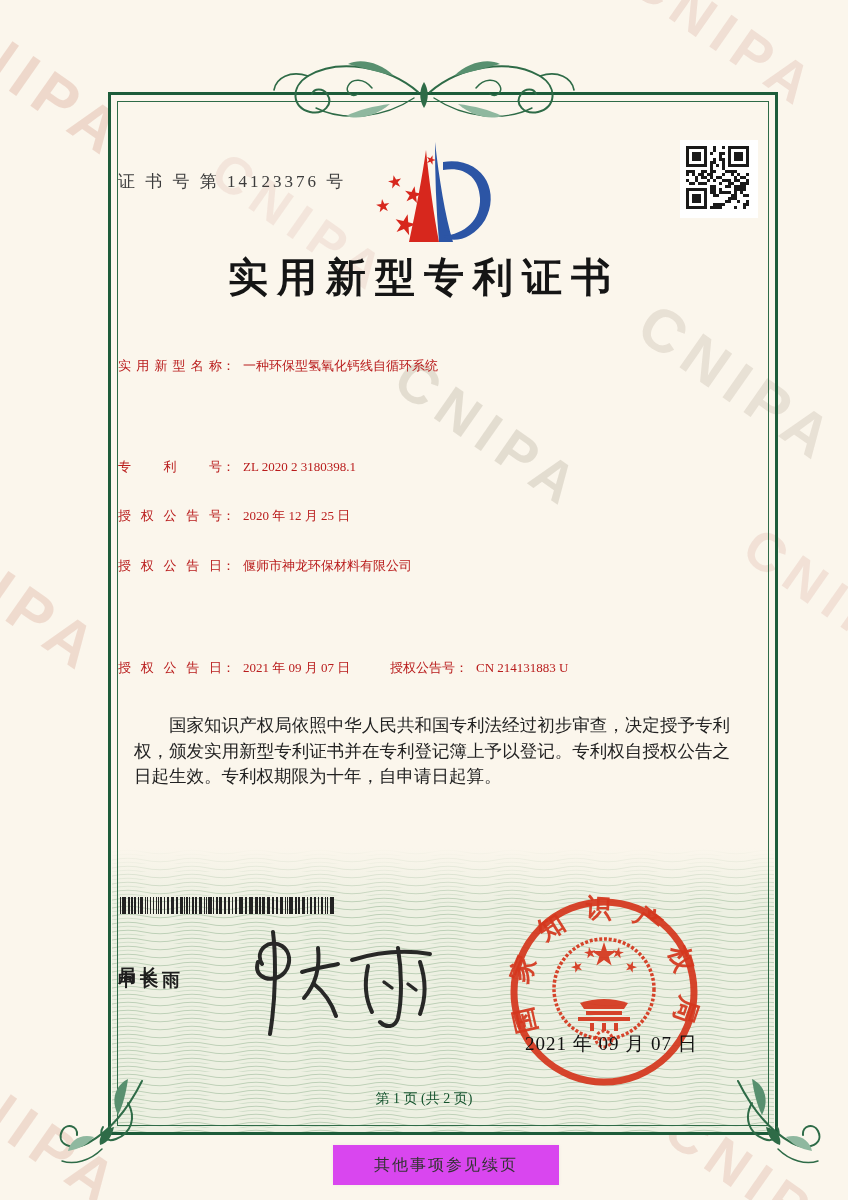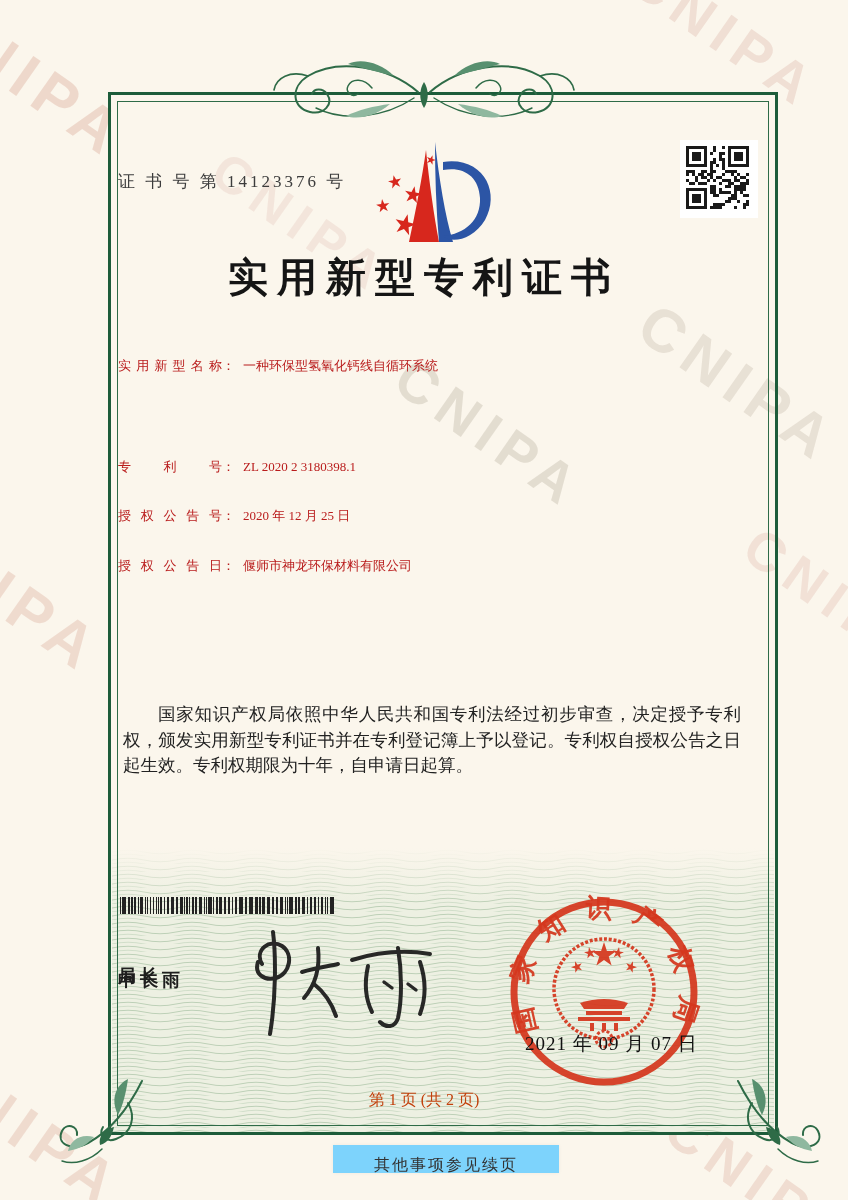--- a/index.html
+++ b/index.html
@@ -274,6 +274,12 @@
   <div class="cz row" style="top:557px">
     <span class="flabel">授权公告日</span><span class="colon">：</span><span>偃师市神龙环保材料有限公司</span>
   </div>
+  <div class="cz row" style="top:659px">
+    <span class="flabel">授权公告日</span><span class="colon">：</span><span>2021 年 09 月 07 日</span>
+    <span class="pair2">
+      <span>授权公告号</span><span class="colon">：</span><span>CN 214131883 U</span>
+    </span>
+  </div>
 
   <div class="cz body-text">
     <p>国家知识产权局依照中华人民共和国专利法经过初步审查，决定授予专利权，颁发实用新型专利证书并在专利登记簿上予以登记。专利权自授权公告之日起生效。专利权期限为十年，自申请日起算。</p>

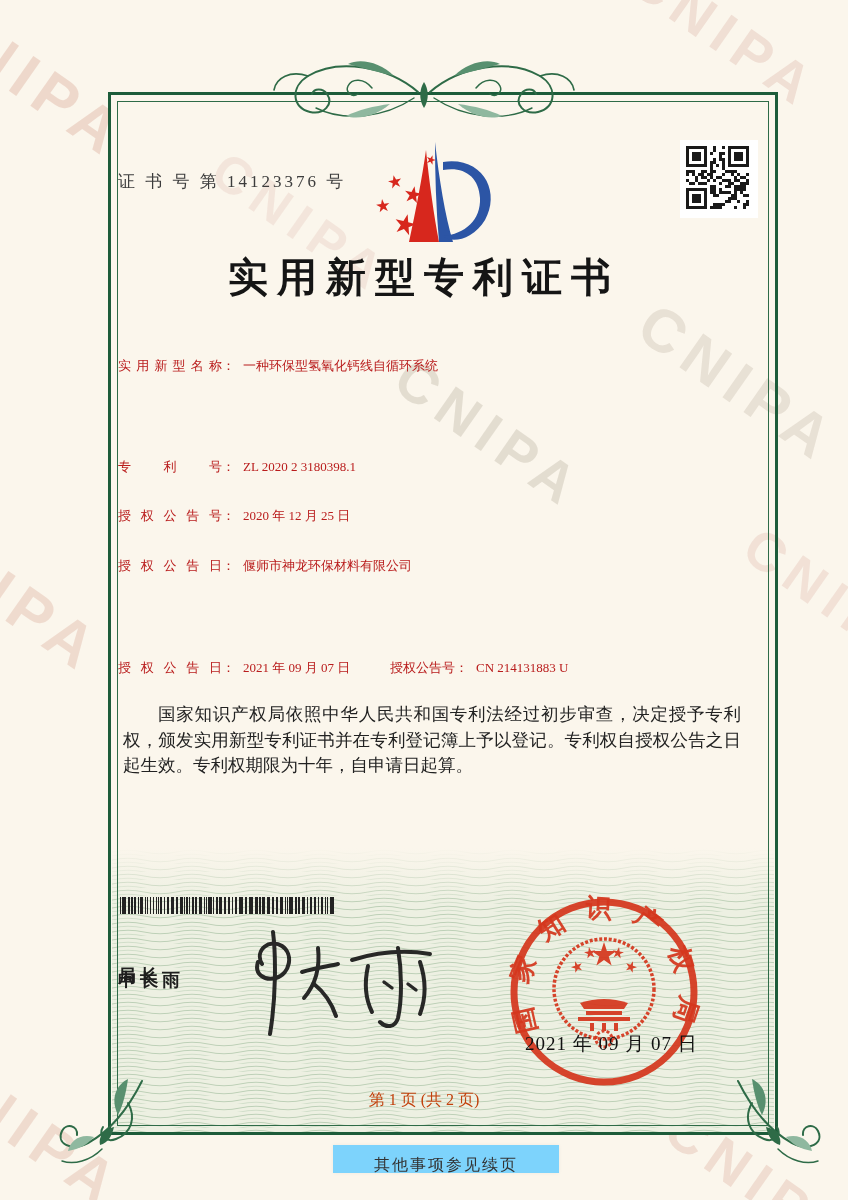--- a/index.html
+++ b/index.html
@@ -38,7 +38,7 @@
   .pair2{position:absolute;left:272px;top:0;white-space:nowrap;}
   .body-text{left:118px;top:697px;width:628px;font-size:17.5px;line-height:25.5px;
     text-align:justify;color:#222;}
-  .body-text p{margin:5px;text-indent:2em;font-family:Liberation Serif, serif;}
+  .body-text p{margin:16px;text-indent:2em;font-family:Liberation Serif, serif;}
   .barcode{left:120px;top:897px;}
   .official{left:118px;font-size:18px;color:#1e1e1e;letter-spacing:4px;font-weight:bold;}
   .sig{left:240px;top:926px;}

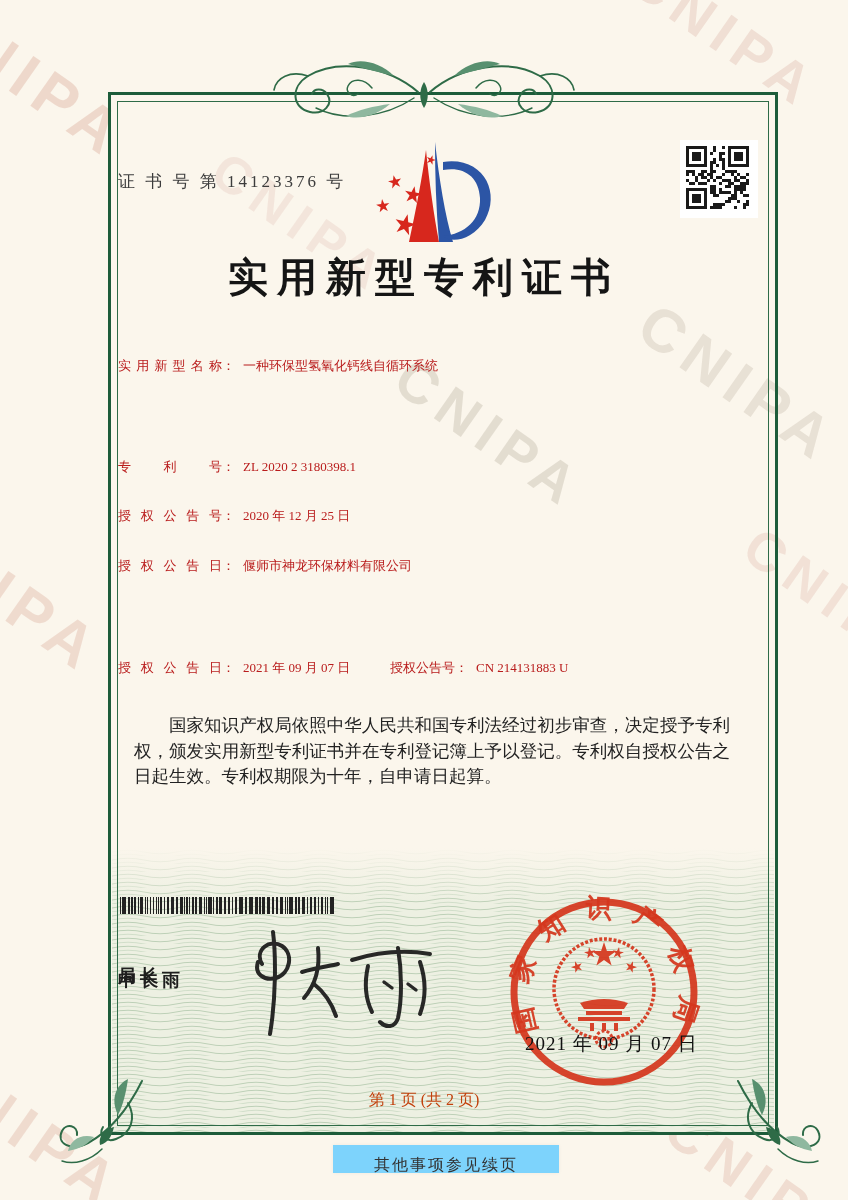--- a/index.html
+++ b/index.html
@@ -45,7 +45,7 @@
   .seal{left:505px;top:893px;width:198px;height:198px;}
   .seal-date{position:absolute;left:20px;top:138px;width:178px;font-size:19px;
     color:#111;letter-spacing:1px;white-space:nowrap;}
-  .page-info{left:0;top:1090px;width:848px;text-align:center;font-size:16px;color:#c2410c;}
+  .page-info{left:0;top:1090px;width:848px;text-align:center;font-size:14px;color:#14532d;}
   .cont-box{left:333px;top:1145px;width:226px;height:28px;background:#7dd3fc;
     box-shadow:0 0 4px rgba(0,0,0,0.05);text-align:center;line-height:40px;
     font-size:16px;color:#333;letter-spacing:2px;}

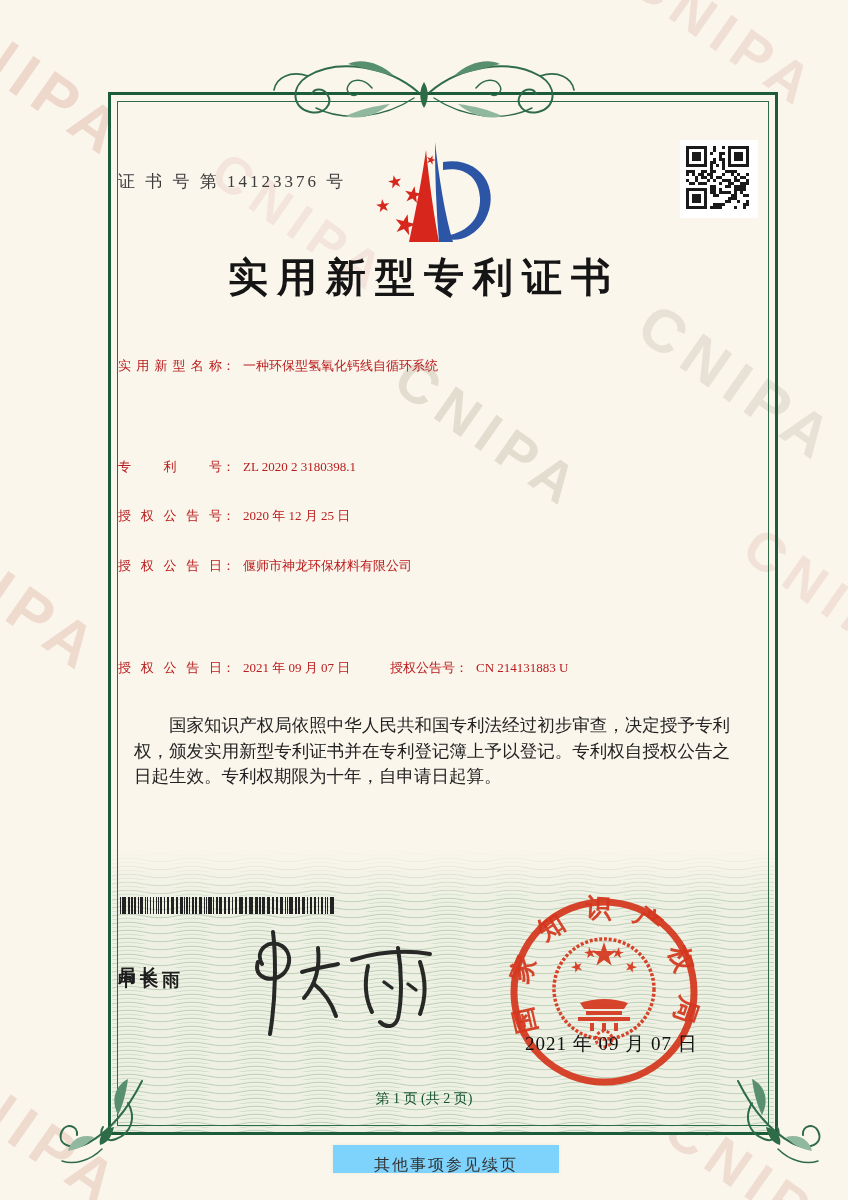--- a/index.html
+++ b/index.html
@@ -46,7 +46,7 @@
   .seal-date{position:absolute;left:20px;top:138px;width:178px;font-size:19px;
     color:#111;letter-spacing:1px;white-space:nowrap;}
   .page-info{left:0;top:1090px;width:848px;text-align:center;font-size:14px;color:#14532d;}
-  .cont-box{left:333px;top:1145px;width:226px;height:28px;background:#7dd3fc;
+  .cont-box{left:333px;top:1145px;width:226px;height:40px;background:#d946ef;
     box-shadow:0 0 4px rgba(0,0,0,0.05);text-align:center;line-height:40px;
     font-size:16px;color:#333;letter-spacing:2px;}
 </style>

